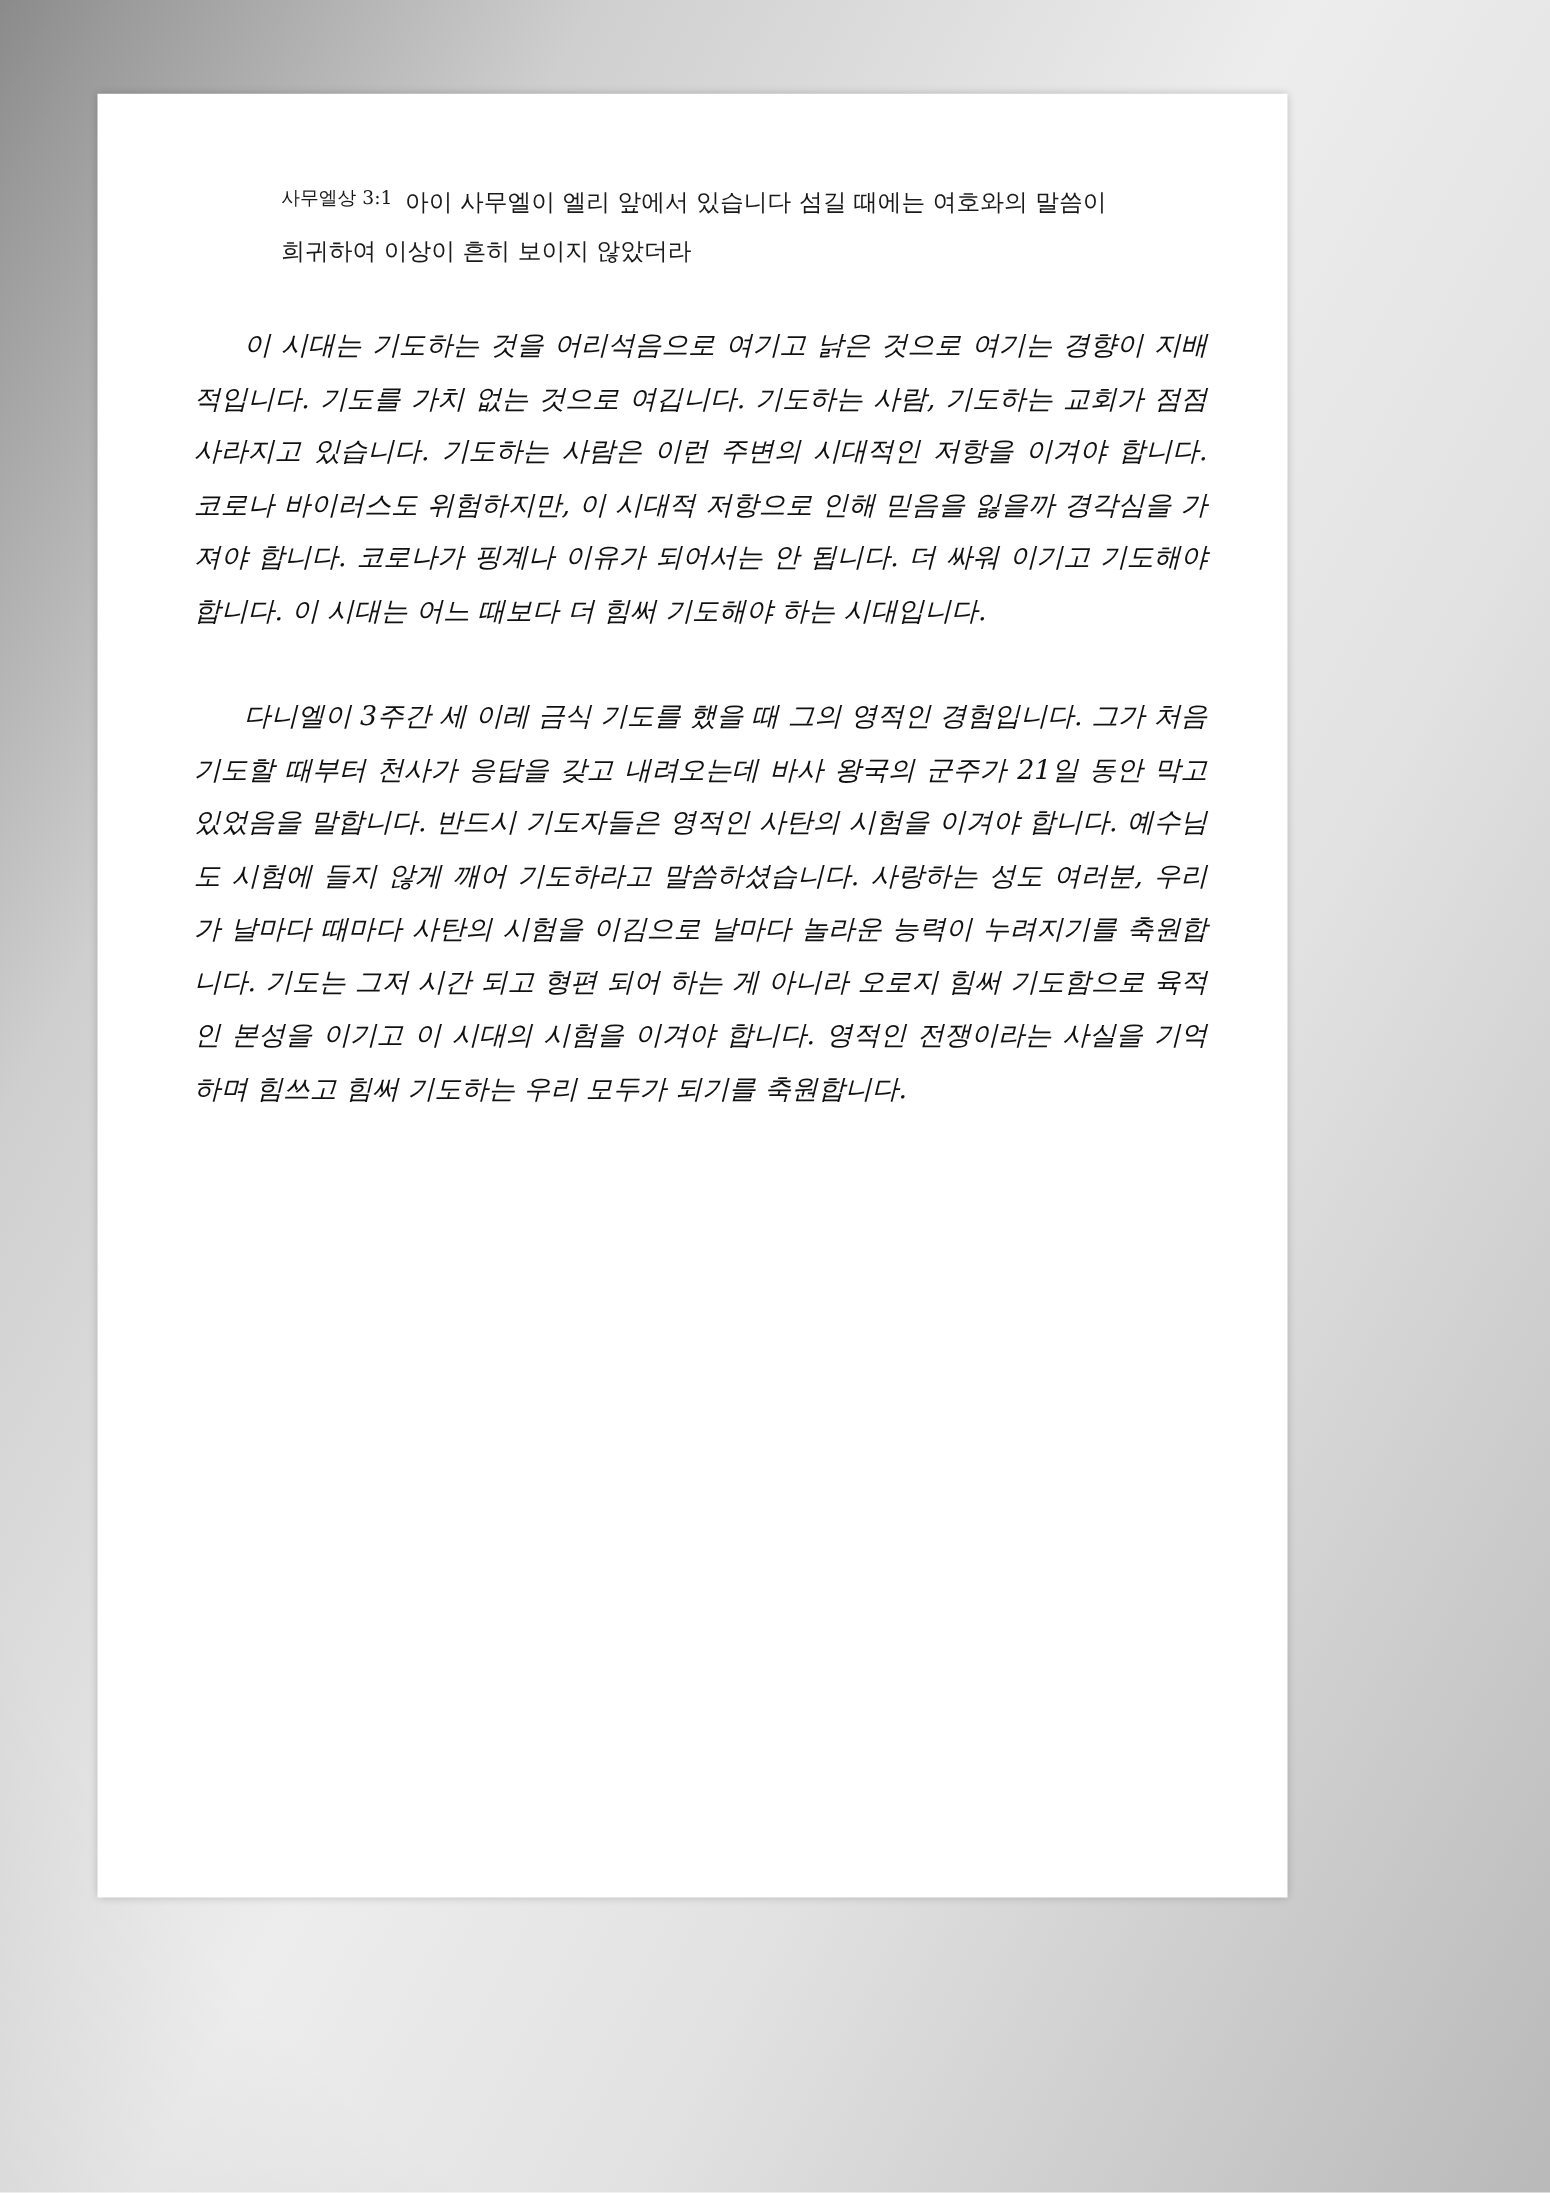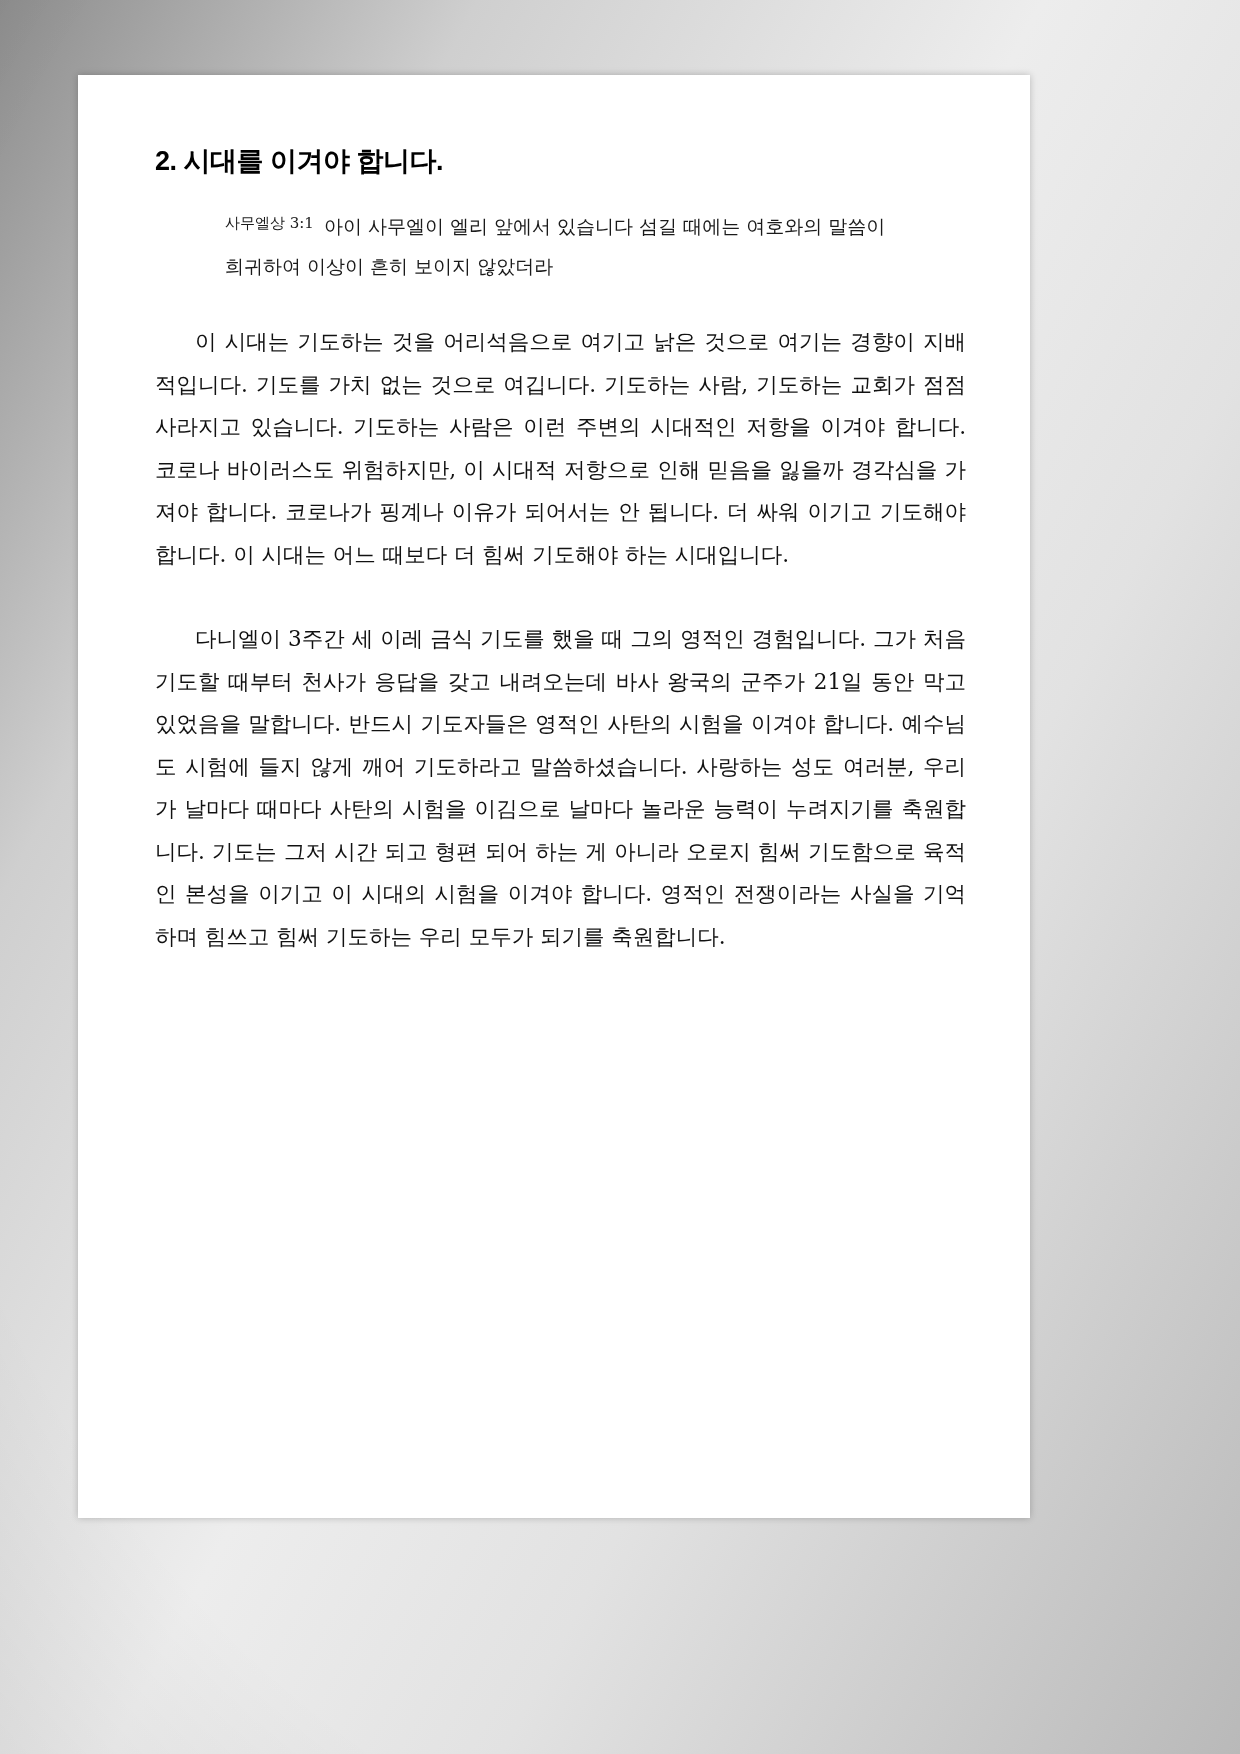--- a/index.html
+++ b/index.html
@@ -72,7 +72,6 @@
   <div class="page">
 
     <section class="section">
-      <h2 class="section-heading">2.  시대를 이겨야 합니다.</h2>
       <div class="scripture">
         <span class="ref">사무엘상 3:1</span><span>아이 사무엘이 엘리 앞에서 있습니다 섬길 때에는 여호와의 말씀이 희귀하여 이상이 흔히 보이지 않았더라</span>
       </div>

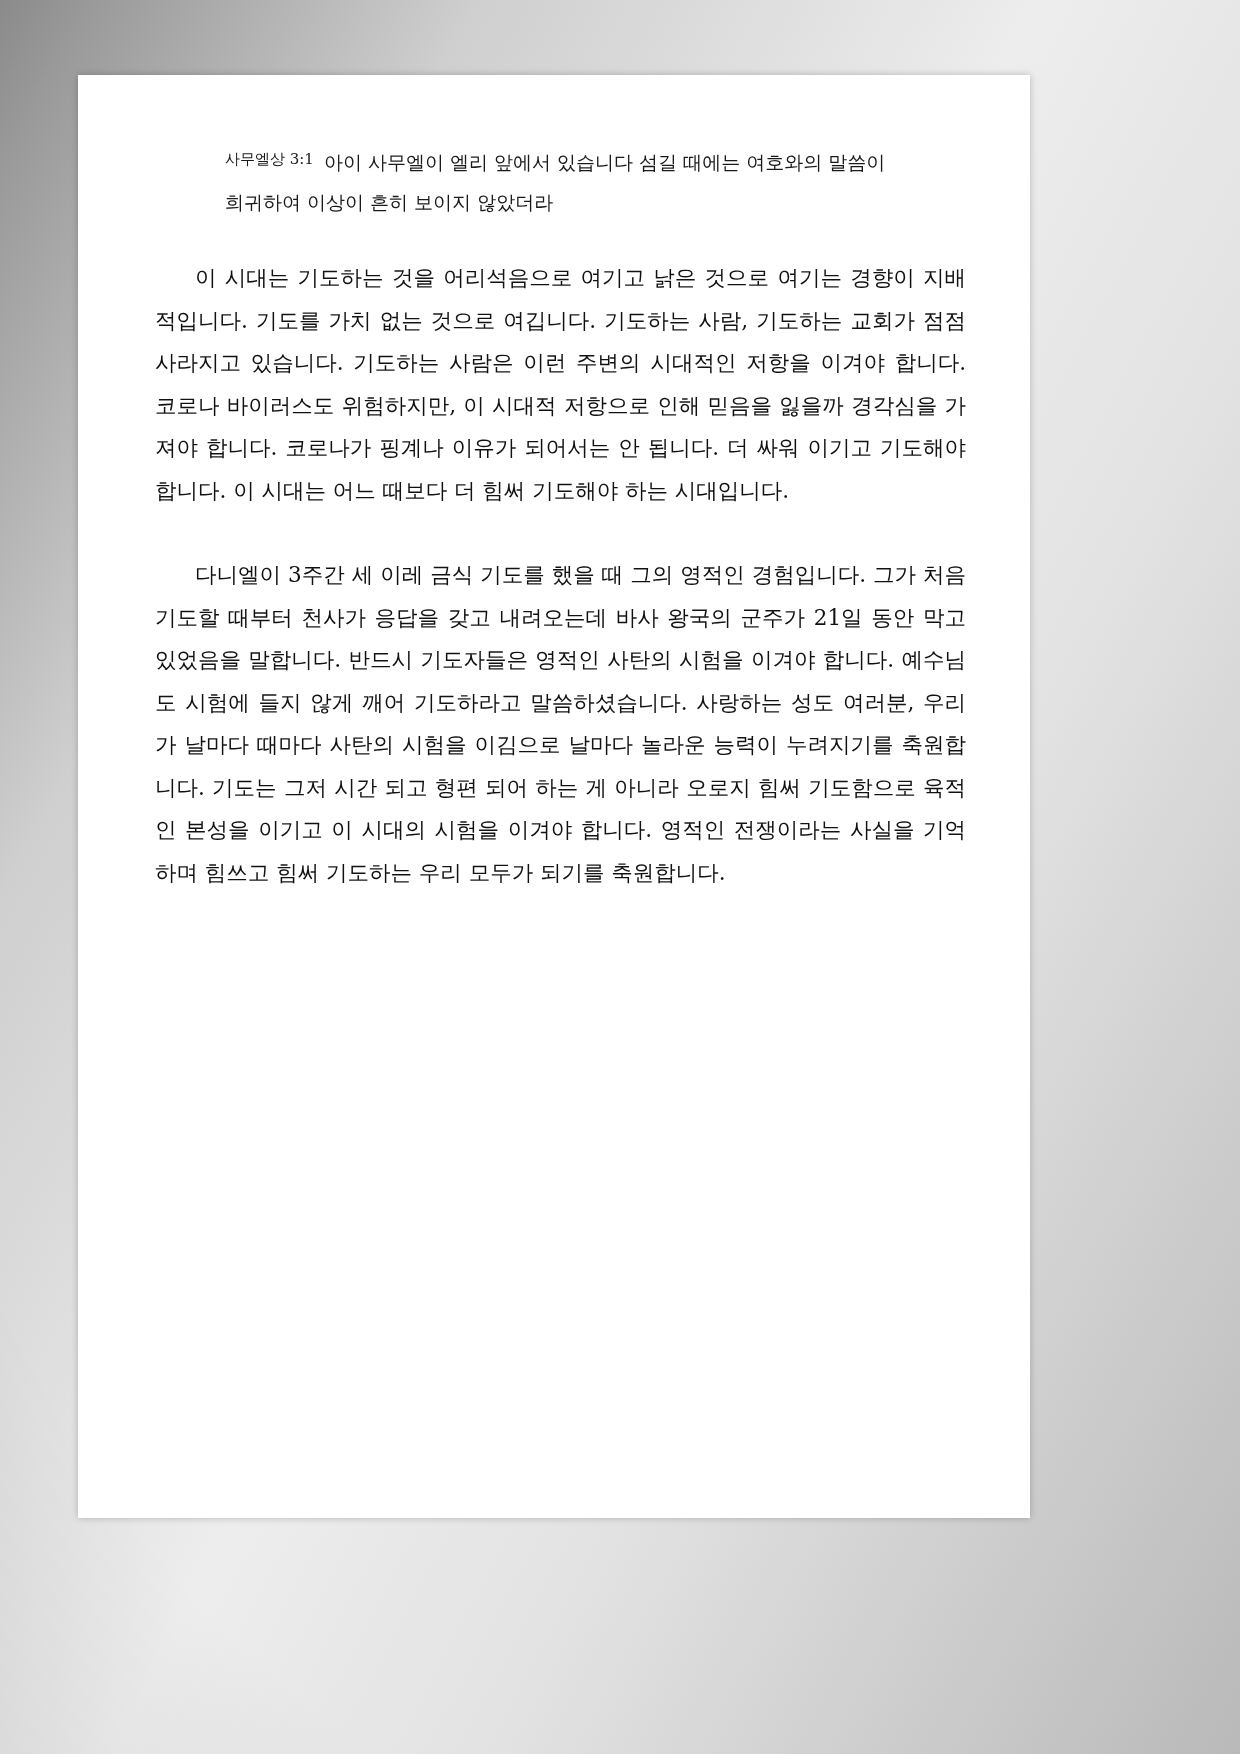--- a/index.html
+++ b/index.html
@@ -62,6 +62,7 @@
     margin: 16px 0 42px 0;
     color: #111111;
     word-break: normal;
+    font-style: italic;
   }
   .section { margin: 0; }
 </style>

